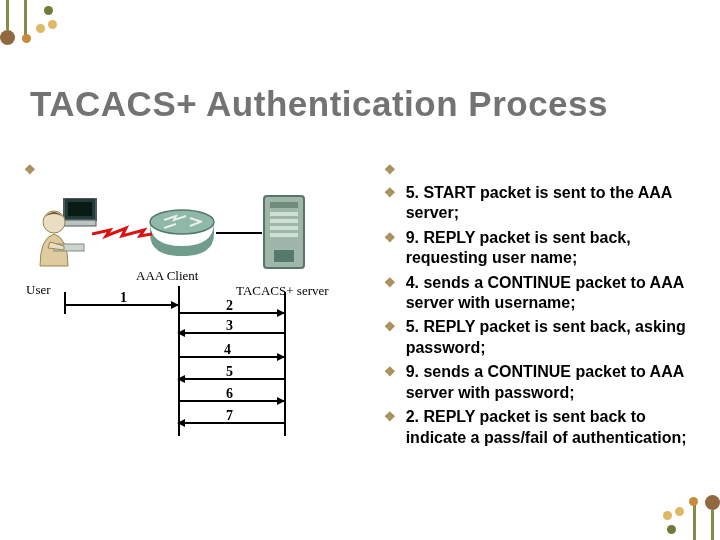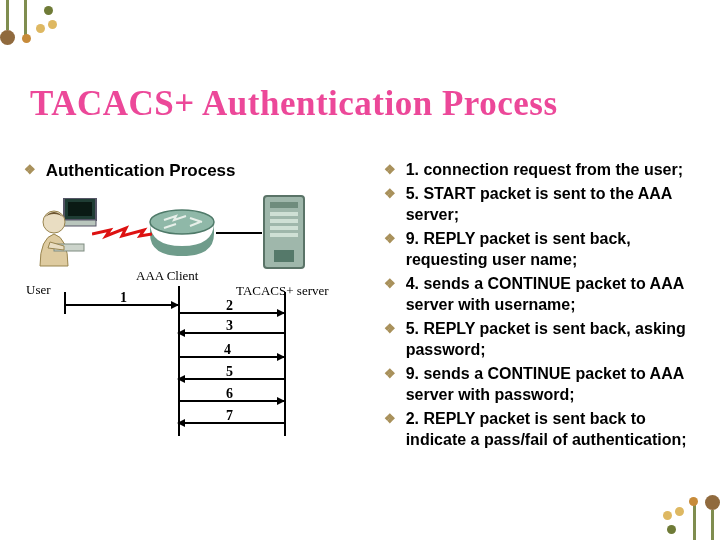--- a/index.html
+++ b/index.html
@@ -44,9 +44,9 @@
     left: 30px;
     font-size: 35px;
     font-weight: 700;
-    font-family: Liberation Serif, serif;
+    font-family: Liberation Sans, sans-serif;
     letter-spacing: 0.5px;
-    color: #ec4899;
+    color: #737373;
   }
 
   .body-area {

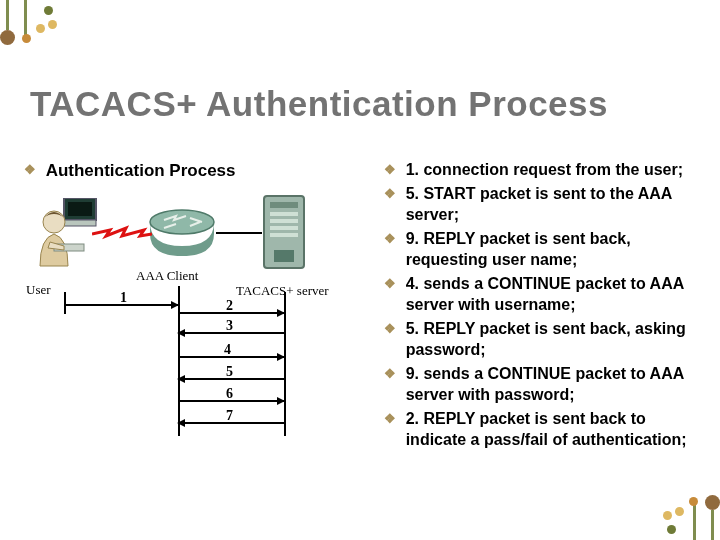--- a/index.html
+++ b/index.html
@@ -165,7 +165,6 @@
     <div class="left-col">
       <div class="bullet-line">
         <span class="bullet-mark">❖</span>
-        <span>Authentication Process</span>
       </div>
 
       <div class="diagram">

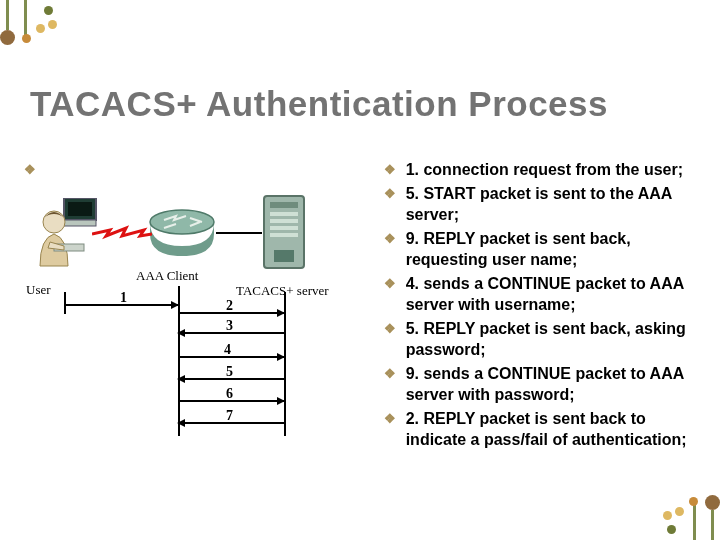--- a/index.html
+++ b/index.html
@@ -247,7 +247,6 @@
     <div class="right-col">
       <div class="bullet-line">
         <span class="bullet-mark">❖</span>
-        <span>1. connection request from the user;</span>
       </div>
       <div class="bullet-line">
         <span class="bullet-mark">❖</span>

